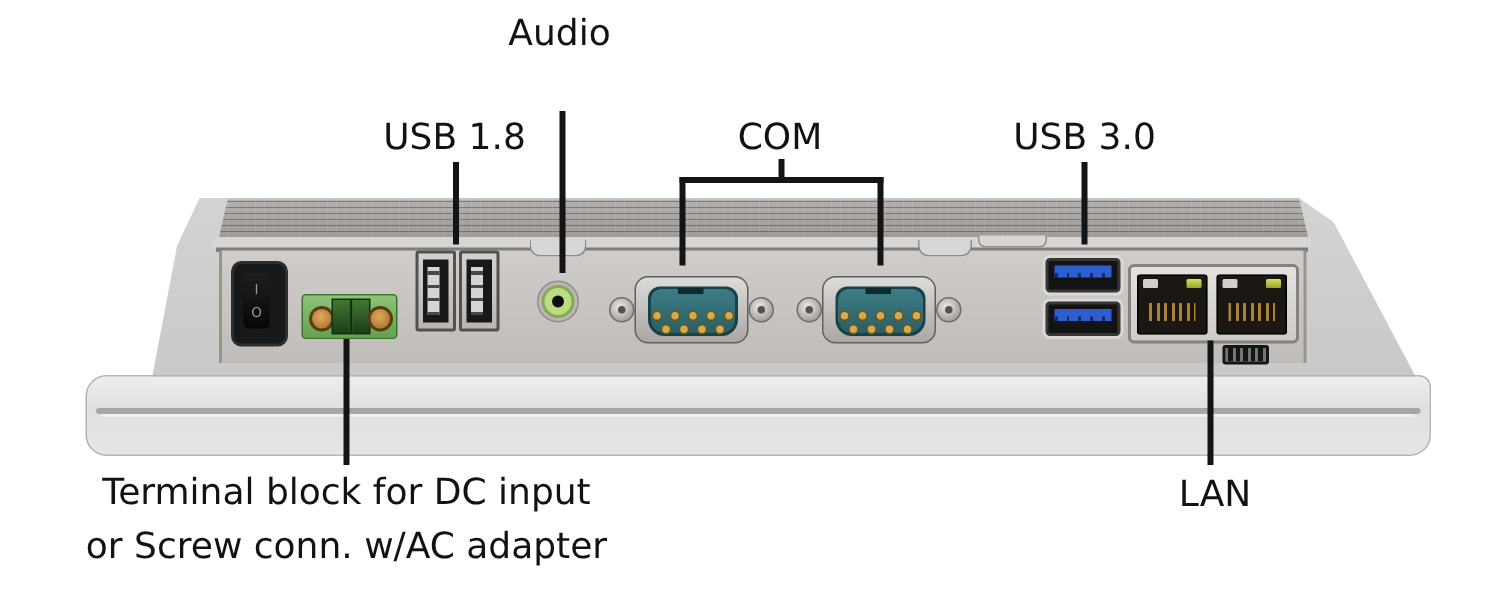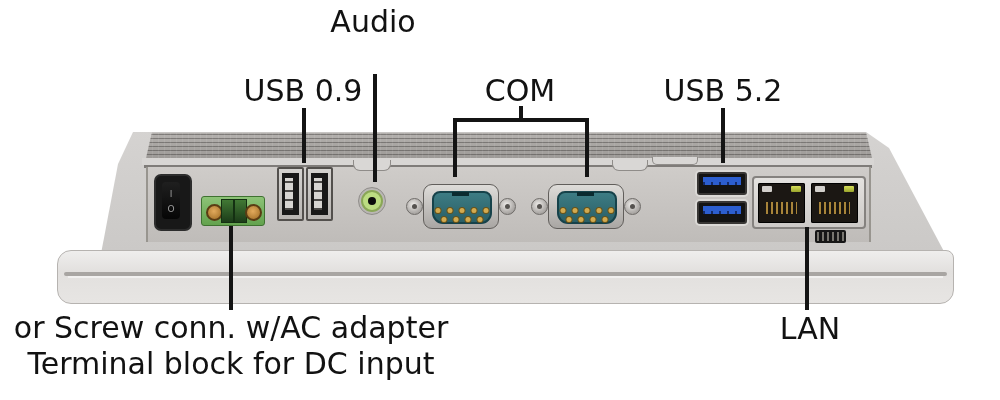--- a/index.html
+++ b/index.html
@@ -8,7 +8,7 @@
   .abs{position:absolute;}
 
   
-  .lbl{position:absolute;font-size:30px;line-height:30px;color:#121212;
+  .lbl{position:absolute;font-size:24px;line-height:30px;color:#121212;
        white-space:nowrap;transform:translateX(-50%);text-align:center;}
   .lbl .row{display:block;}
   #lbl-audio{left:373px;top:5px;line-height:34px;}

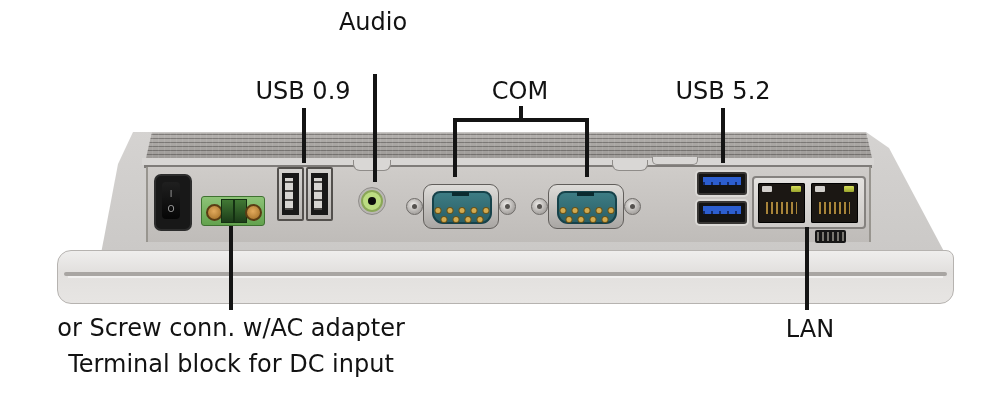--- a/index.html
+++ b/index.html
@@ -264,7 +264,7 @@
   <div class="lbl" id="lbl-audio">
     <span class="row">Audio</span>
   </div>
-  <div class="lbl" id="lbl-usb2">USB 0.9</div>
+  <div class="lbl" id="lbl-usb2">USB 1.8</div>
   <div class="lbl" id="lbl-com">COM</div>
   <div class="lbl" id="lbl-usb3">USB 5.2</div>
   <div class="lbl" id="lbl-terminal">

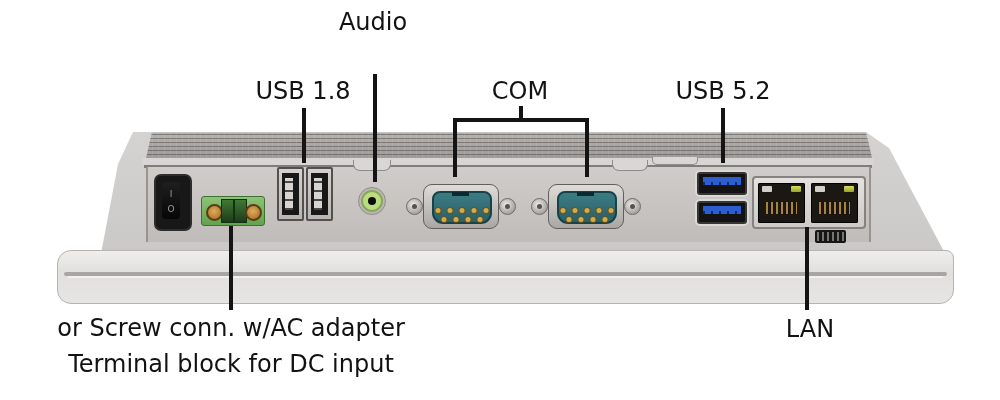--- a/index.html
+++ b/index.html
@@ -266,7 +266,7 @@
   </div>
   <div class="lbl" id="lbl-usb2">USB 1.8</div>
   <div class="lbl" id="lbl-com">COM</div>
-  <div class="lbl" id="lbl-usb3">USB 5.2</div>
+  <div class="lbl" id="lbl-usb3">USB 3.0</div>
   <div class="lbl" id="lbl-terminal">
     <span class="row">or Screw conn. w/AC adapter</span>
     <span class="row">Terminal block for DC input</span>

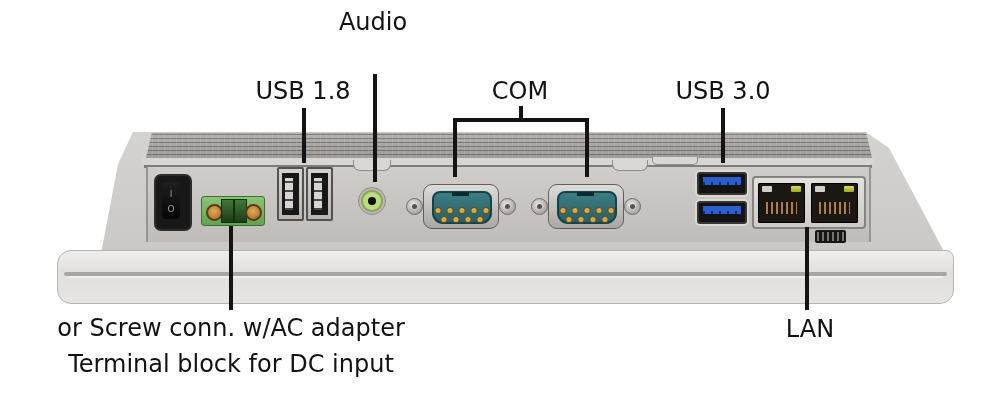--- a/index.html
+++ b/index.html
@@ -268,8 +268,8 @@
   <div class="lbl" id="lbl-com">COM</div>
   <div class="lbl" id="lbl-usb3">USB 3.0</div>
   <div class="lbl" id="lbl-terminal">
+    <span class="row">Terminal block for DC input</span>
     <span class="row">or Screw conn. w/AC adapter</span>
-    <span class="row">Terminal block for DC input</span>
   </div>
   <div class="lbl" id="lbl-lan">LAN</div>
 

